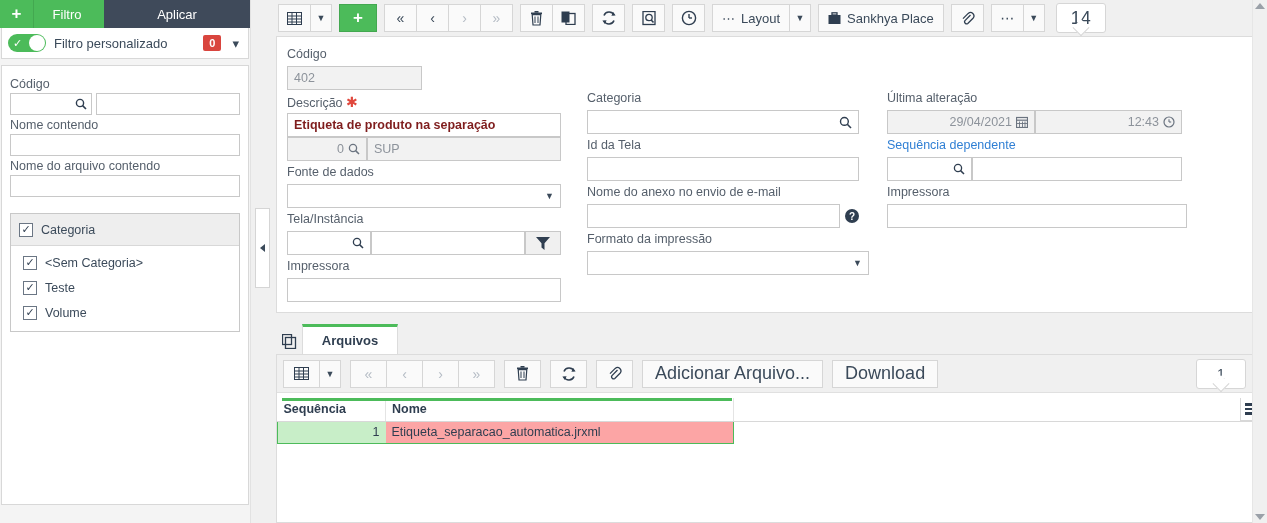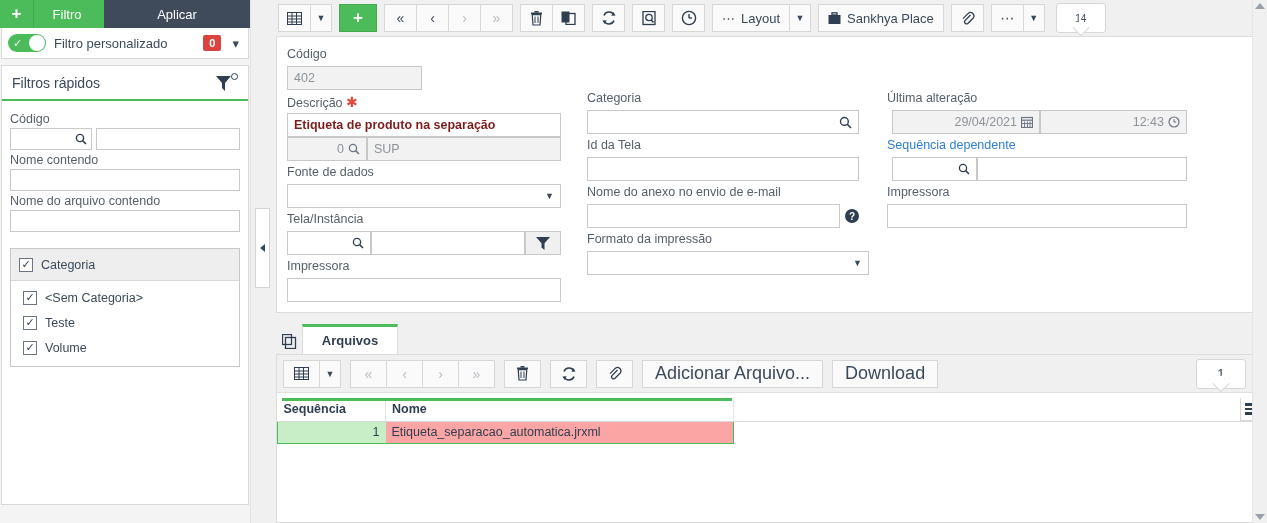--- a/index.html
+++ b/index.html
@@ -168,7 +168,7 @@
     width: 50px; height: 30px; background: #fff;
     border: 1px solid #d6d6d6; border-radius: 3px;
     display: flex; align-items: center; justify-content: center;
-    font-size: 10px; color: #3b4a5a; position: relative;
+    font-size: 18px; color: #3b4a5a; position: relative;
     margin-left: 4px;
   }
   .badge-count:after {

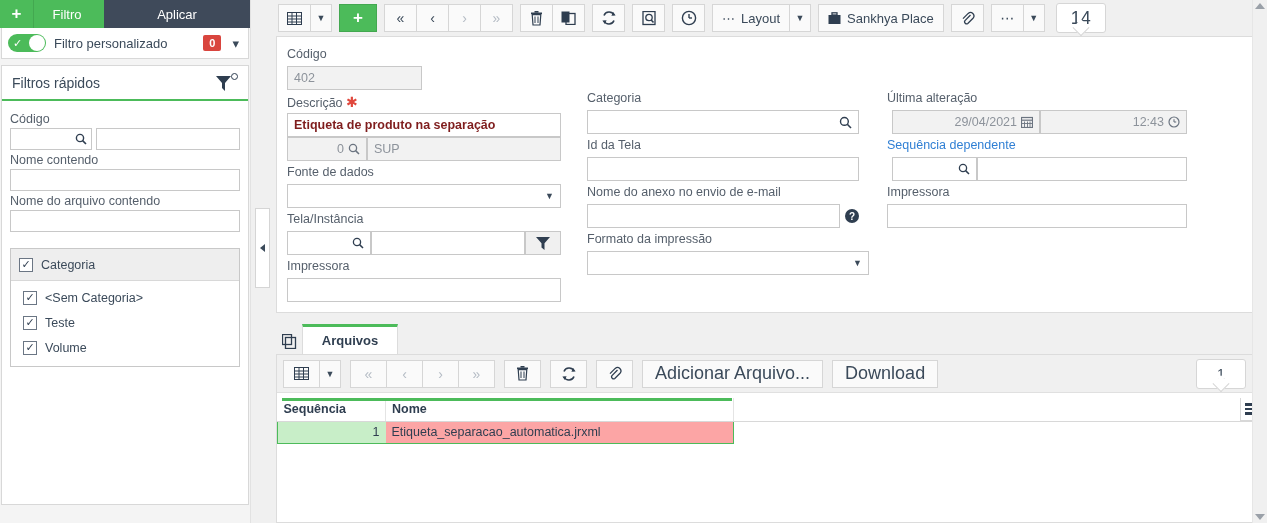--- a/index.html
+++ b/index.html
@@ -363,15 +363,6 @@
     </div>
 
     <div class="quick-filters-panel">
-      <div class="qf-header">
-        <span class="qf-title">Filtros rápidos</span>
-        <span class="qf-funnel">
-          <svg width="16" height="15" viewBox="0 0 16 15">
-            <polygon points="0,0 15,0 9,7 9,15 6,12 6,7" fill="#2f3e50"></polygon>
-          </svg>
-          <span class="deg"></span>
-        </span>
-      </div>
 
       <div class="qf-body">
 

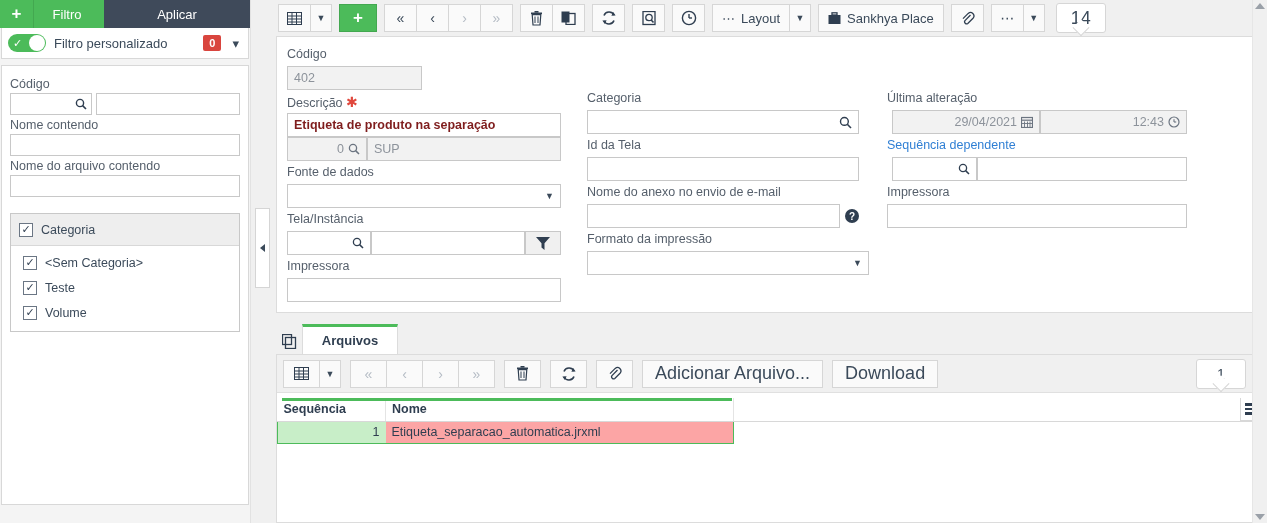--- a/index.html
+++ b/index.html
@@ -205,7 +205,7 @@
   }
   .finp.ro { background: #f2f2f2; color: #8d939b; }
   .finp.bold { font-weight: bold; color: #7f1d1d; }
-  .frow { display: flex; gap: 0; justify-content: flex-end; }
+  .frow { display: flex; gap: 0; }
   .fsearch {
     width: 100%; justify-content: flex-end; gap: 4px;
   }

